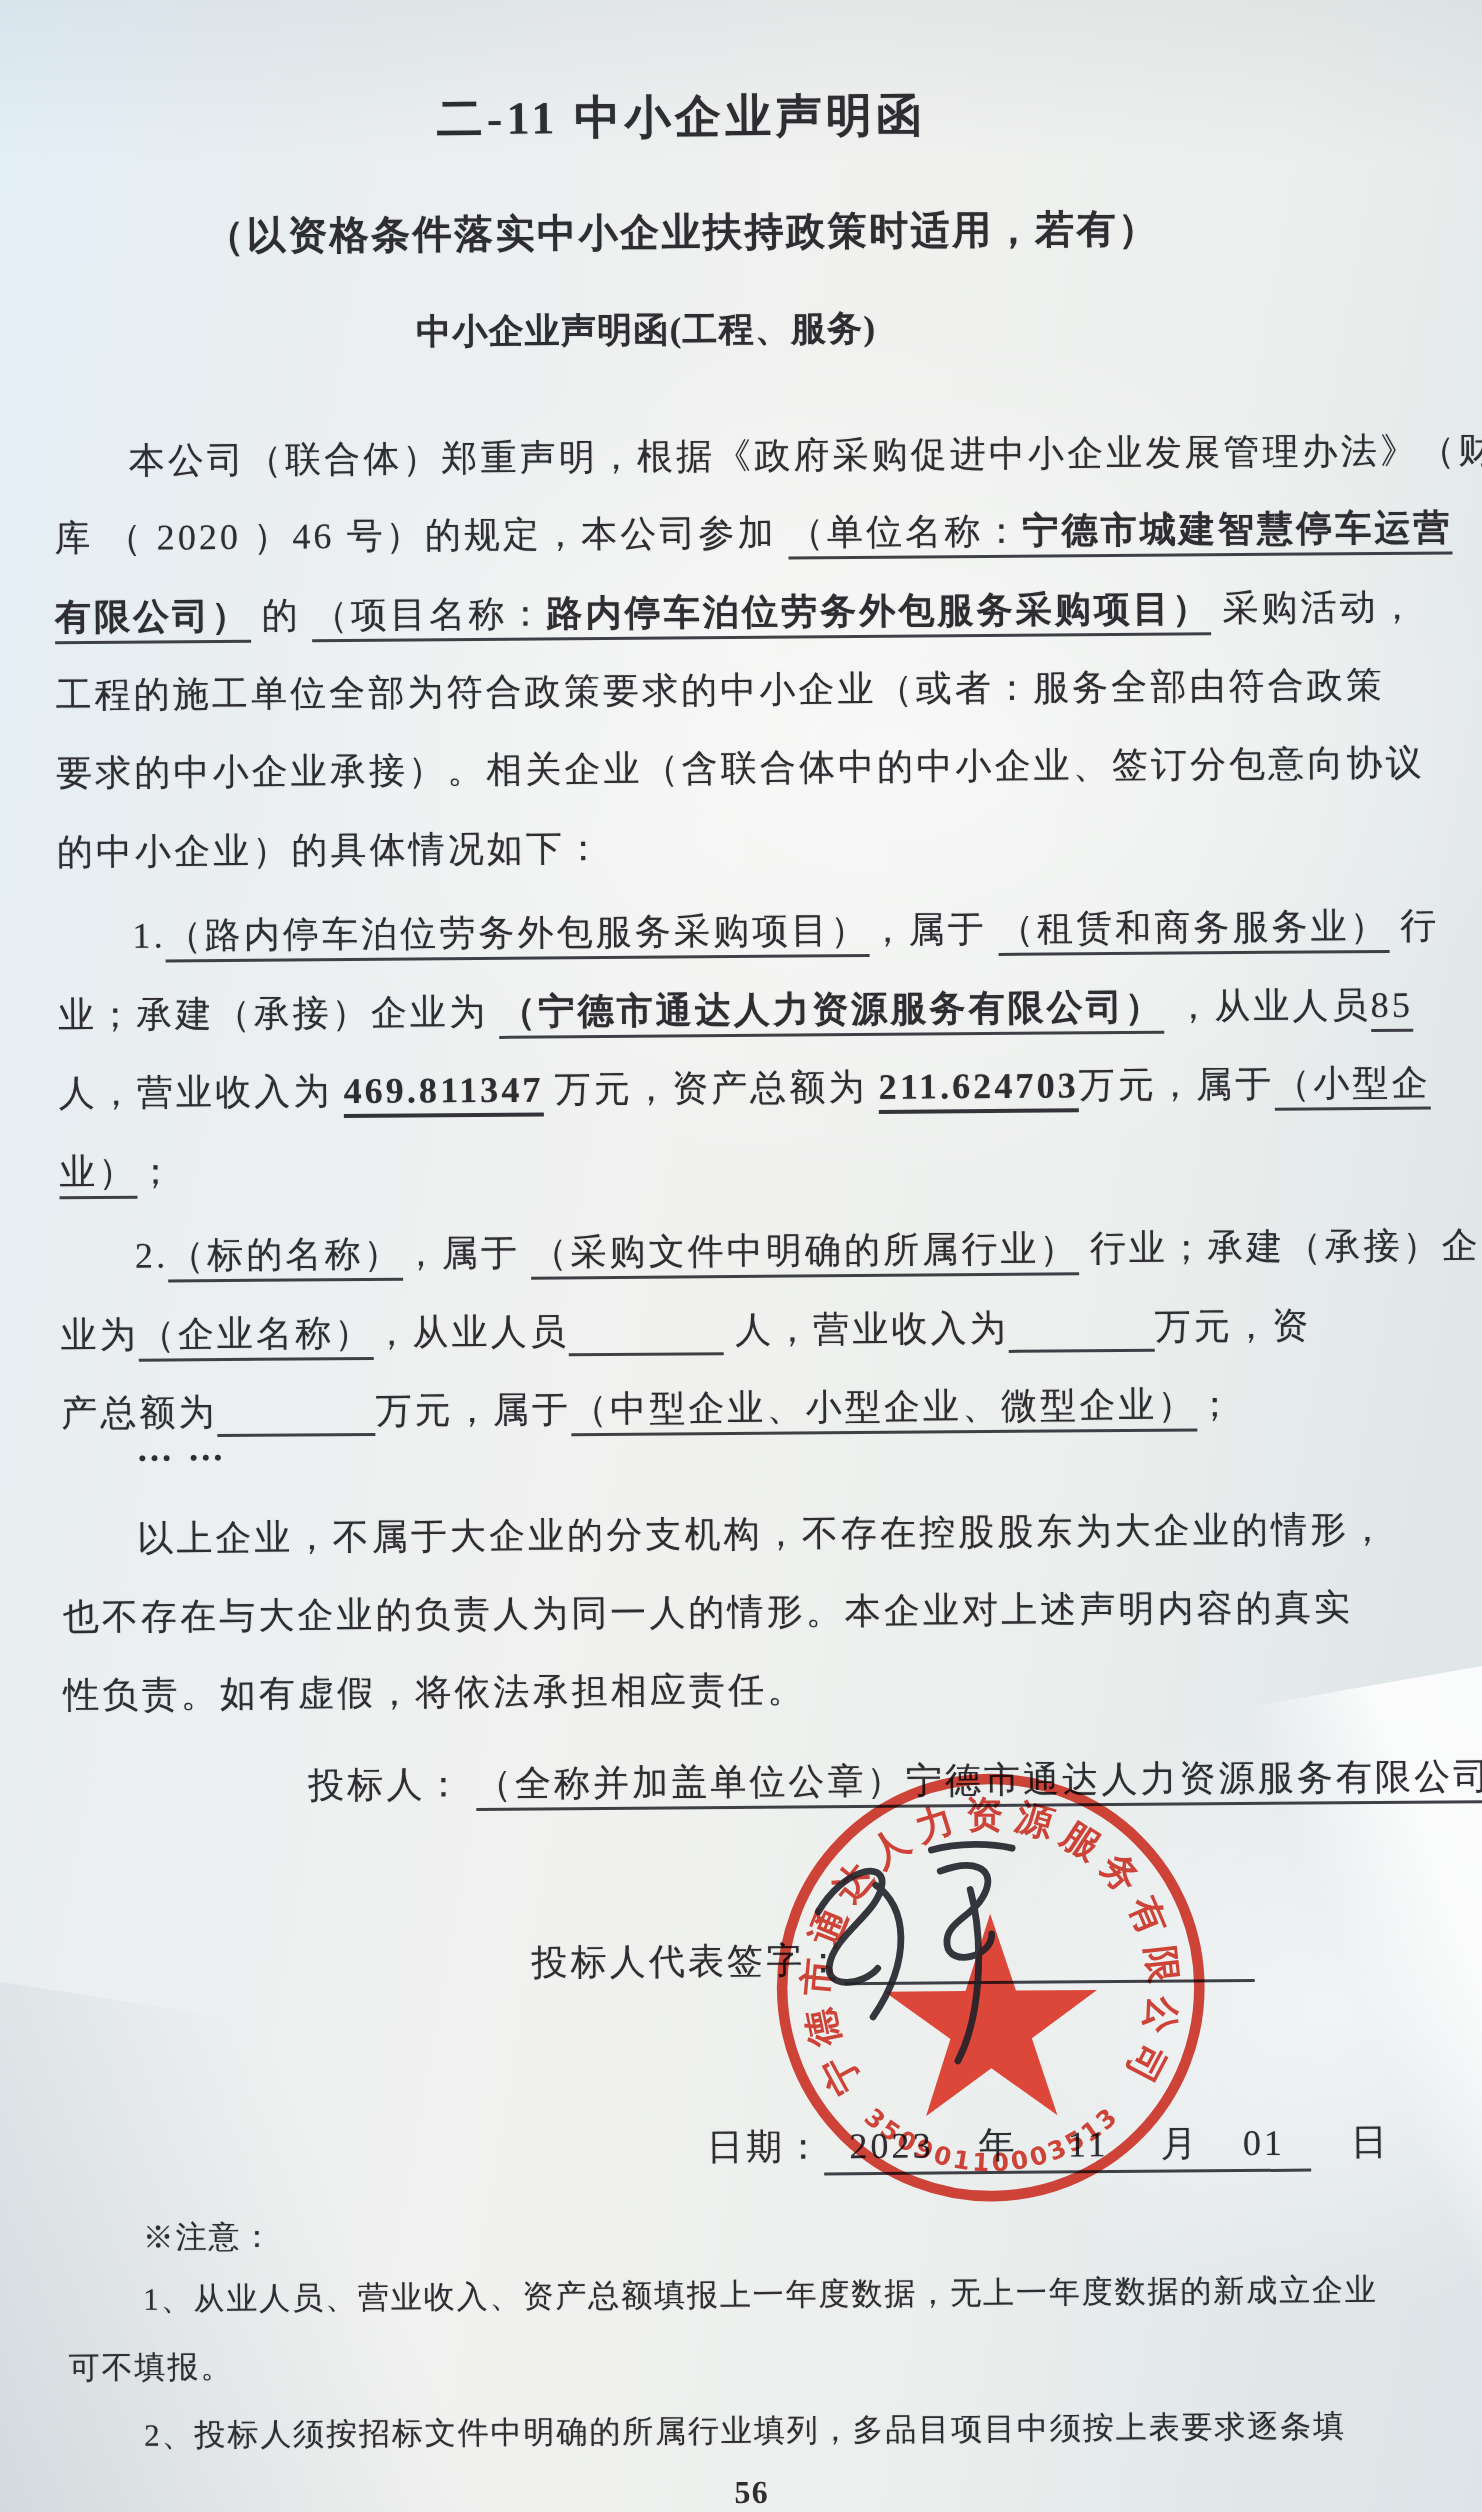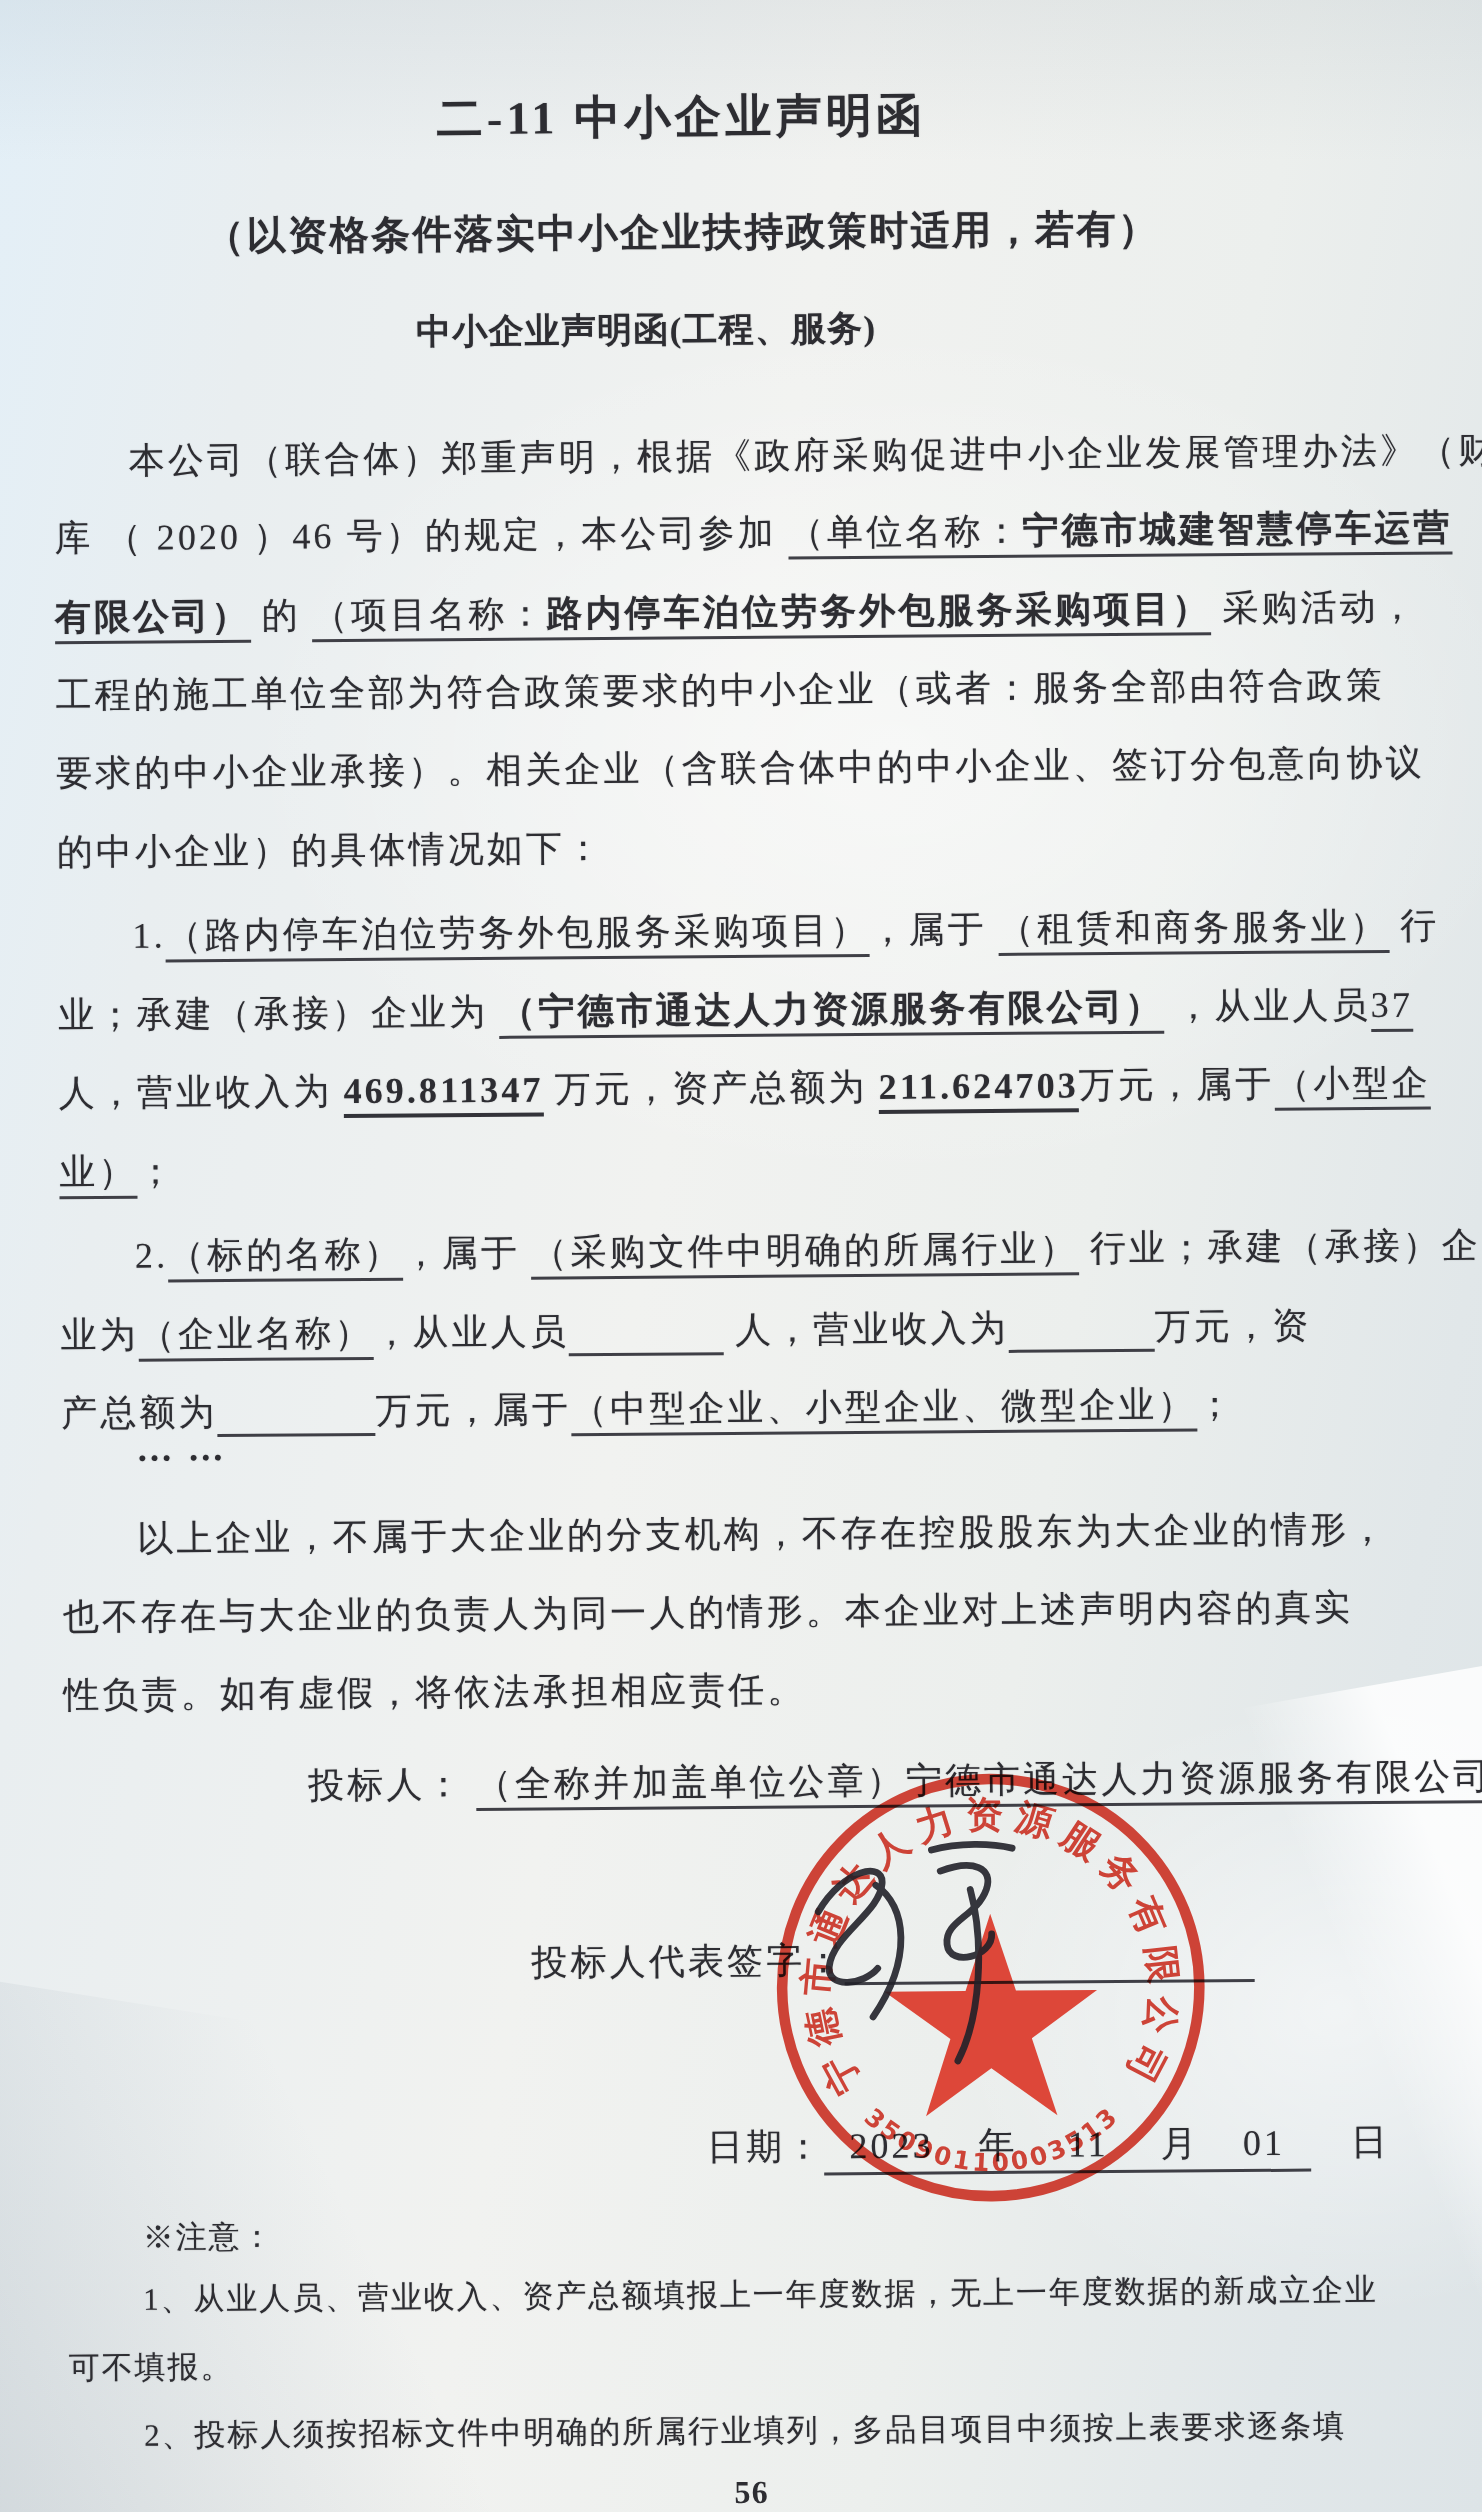--- a/index.html
+++ b/index.html
@@ -79,7 +79,7 @@
       <span>1.</span><span class="u">（路内停车泊位劳务外包服务采购项目）</span><span>，属于</span><span class="u ml mr">（租赁和商务服务业）</span><span>行</span>
     </div>
     <div class="line" style="left:59px;top:986px;">
-      <span>业；承建（承接）企业为</span><span class="u b ml mr">（宁德市通达人力资源服务有限公司）</span><span>，从业人员</span><span class="u">37</span>
+      <span>业；承建（承接）企业为</span><span class="u b ml mr">（宁德市通达人力资源服务有限公司）</span><span>，从业人员</span><span class="u">85</span>
     </div>
     <div class="line" style="left:59px;top:1064px;">
       <span>人，营业收入为</span><span class="u-th b ml mr">469.811347</span><span>万元，资产总额为</span><span class="u-th b ml">211.624703</span><span>万元，属于</span><span class="u">（小型企</span>

